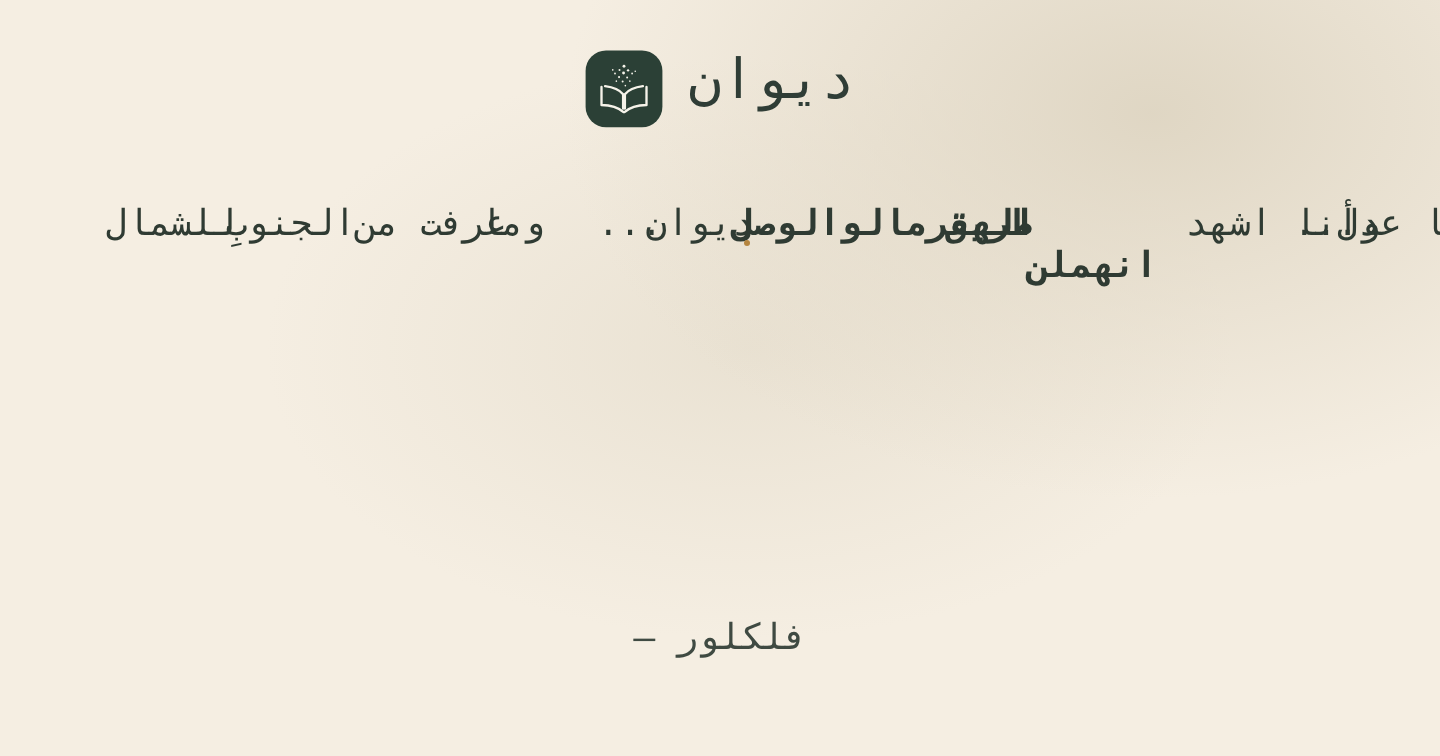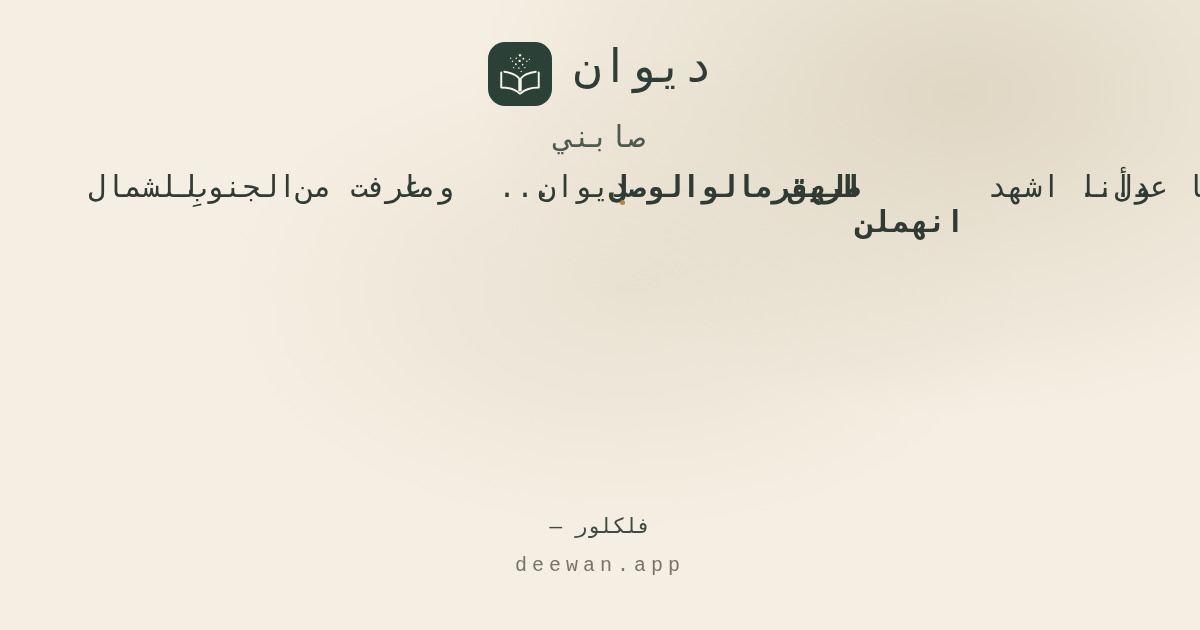--- a/index.html
+++ b/index.html
@@ -88,7 +88,6 @@
     <div class="brand-title">ديوان</div>
   </div>
 
-  <div class="poem-title">صابني</div>
 
   <div class="verse-line">
       <span class="vseg" style="left: 60px; margin-left: 28px;">للشمال</span>

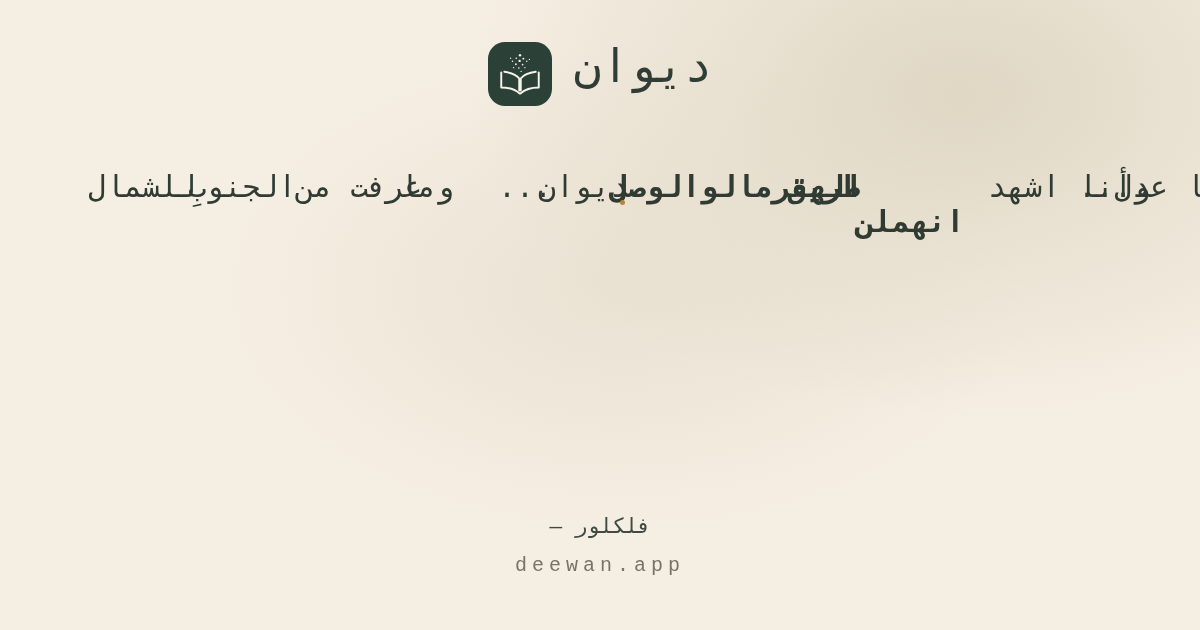--- a/index.html
+++ b/index.html
@@ -46,7 +46,7 @@
   }
   .poet{
     position:absolute; top:514px; left:0; width:100%;
-    text-align:center; font-size:21px; color:#3f4a42; direction:rtl;
+    text-align:center; font-size:30px; color:#3f4a42; direction:rtl;
   }
   .site{
     position:absolute; top:554px; left:0; width:100%;

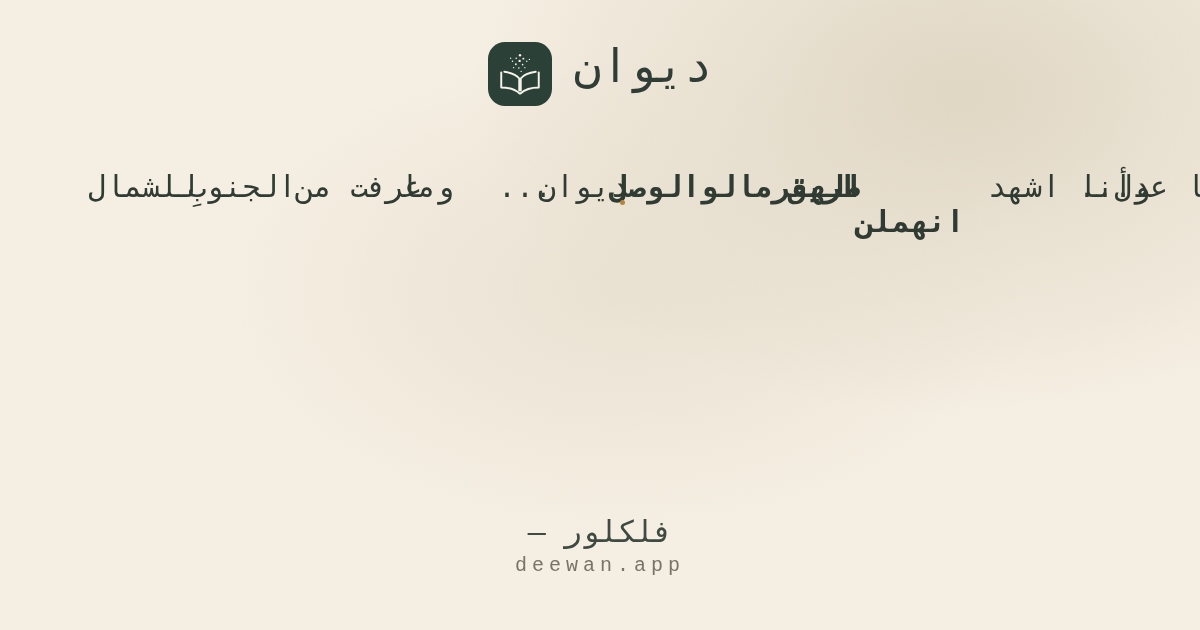--- a/index.html
+++ b/index.html
@@ -107,7 +107,6 @@
   <div class="gold-dot" style="left: 620px; top: 200px; background: rgb(181, 133, 63);"></div>
 
   <div class="poet">فلكلور —</div>
-  <div class="site">deewan.app</div>
 
 </div>
 

